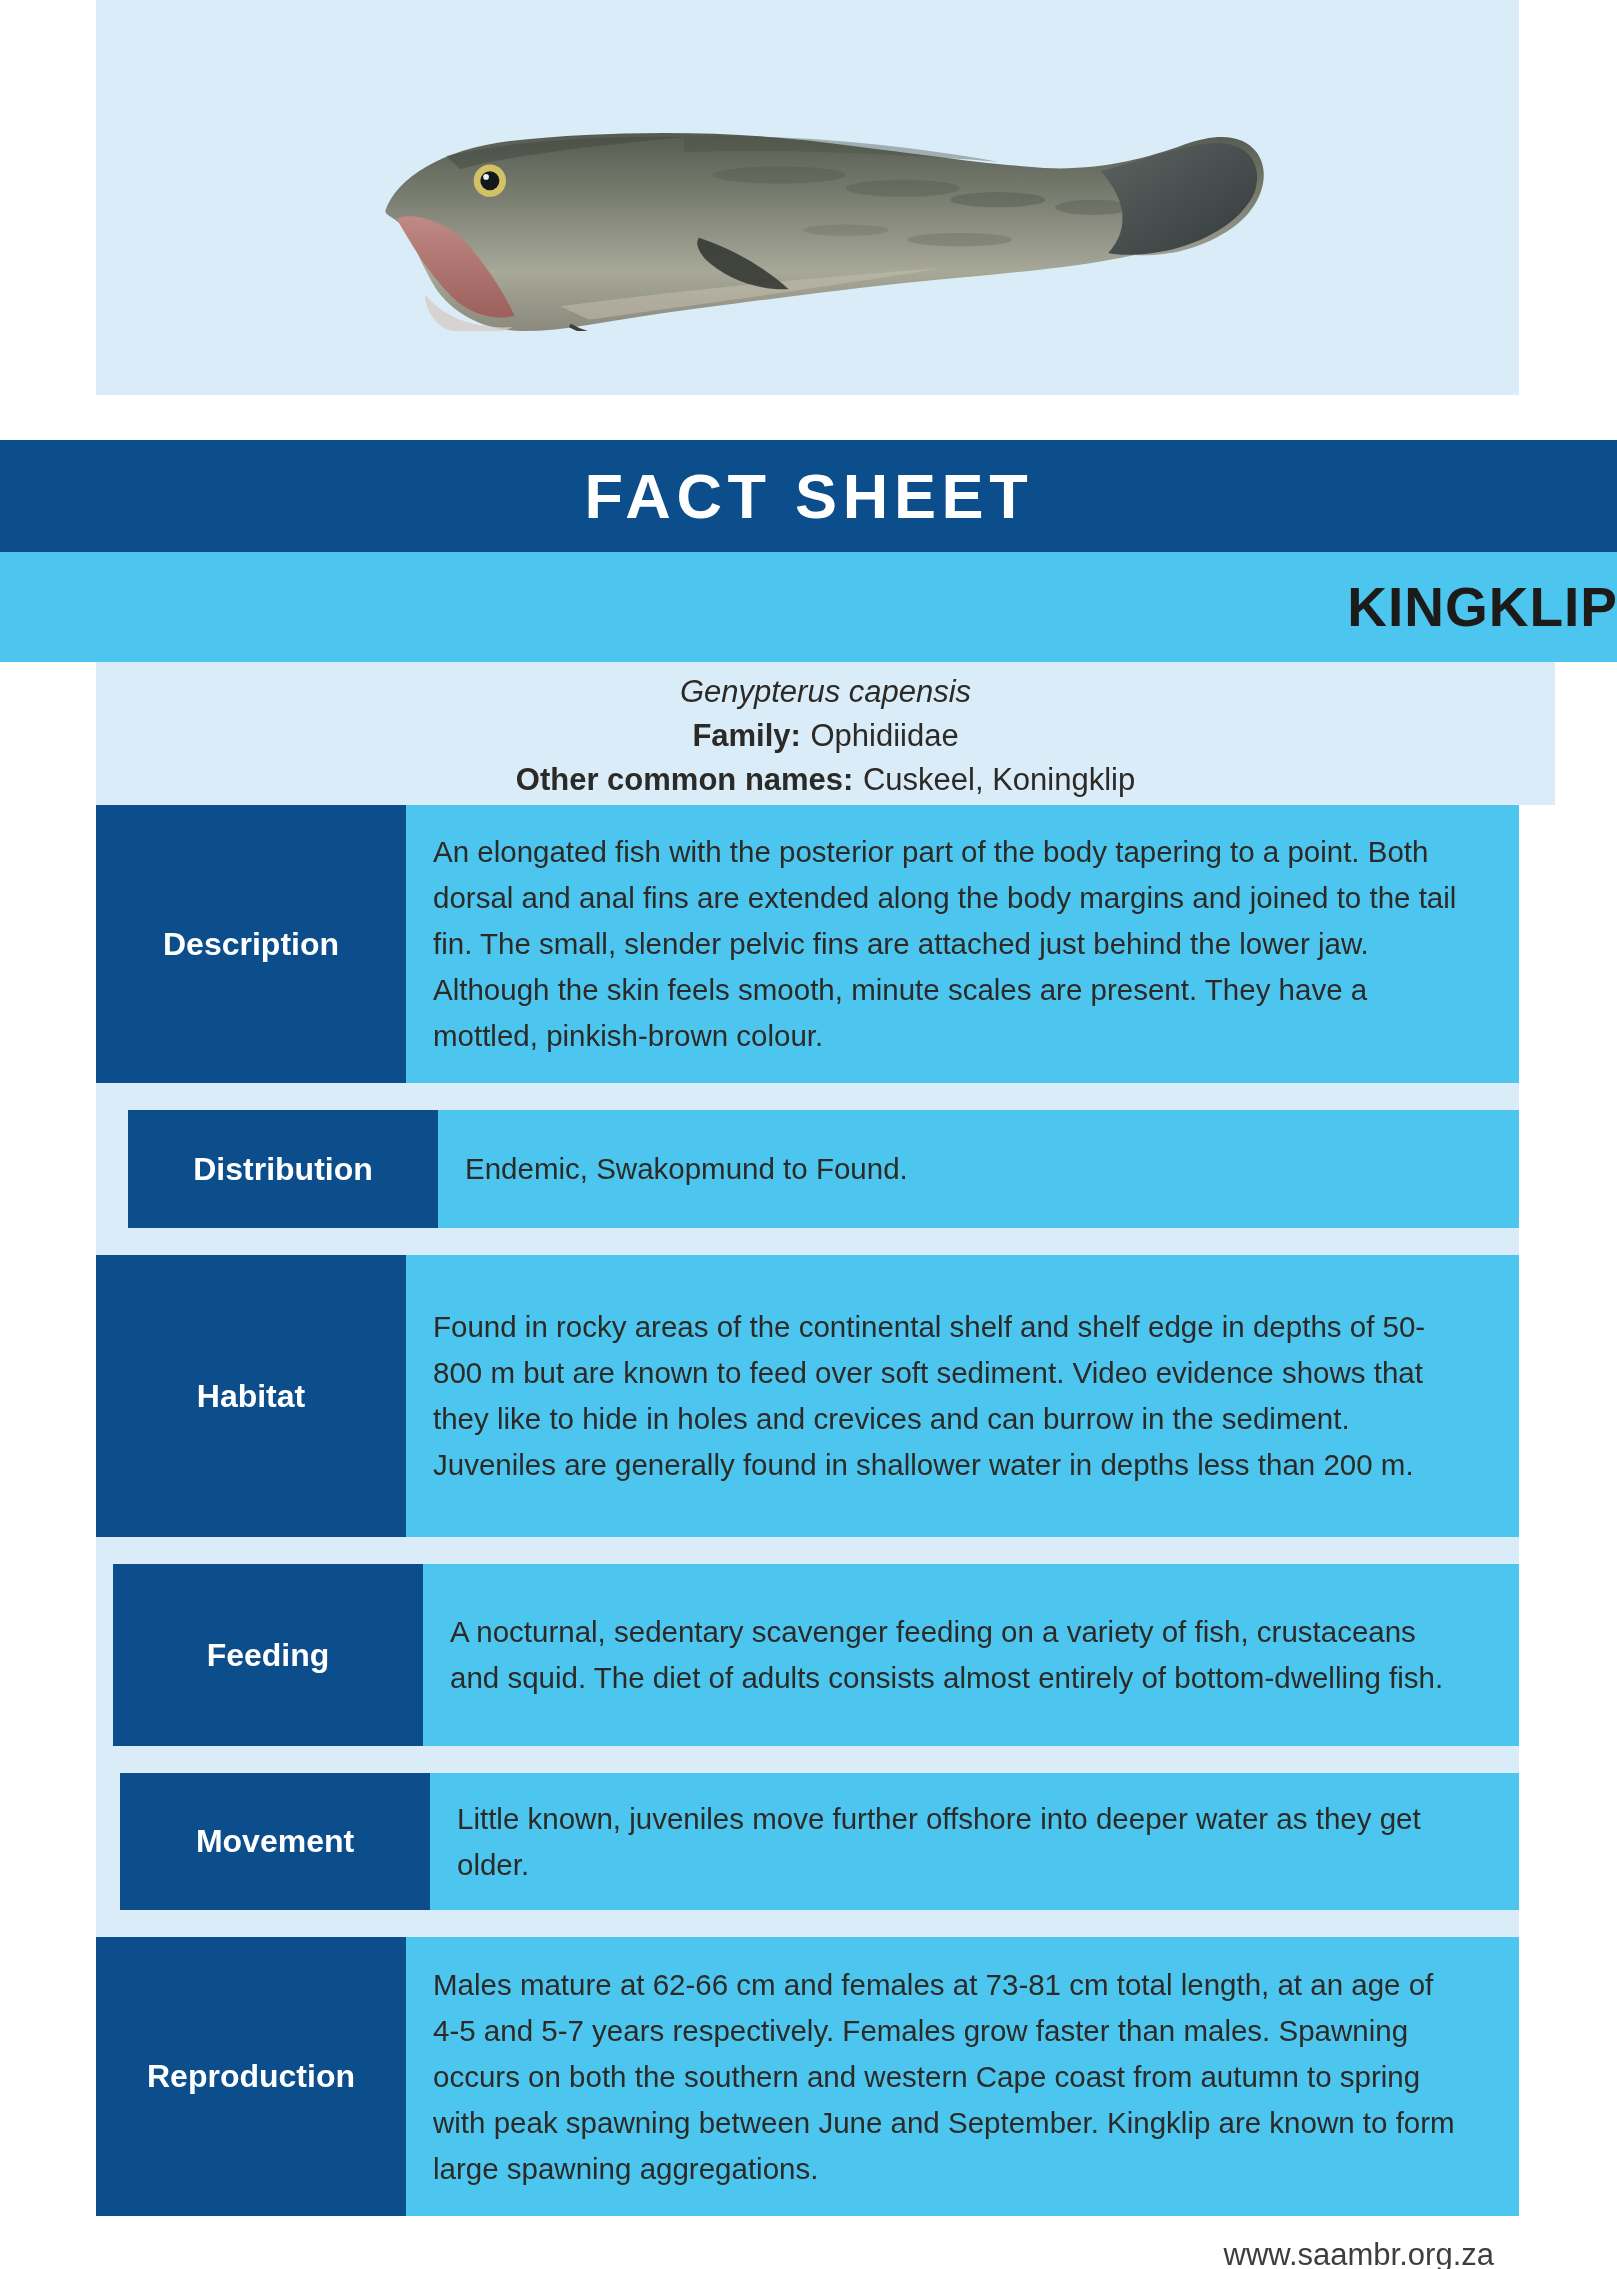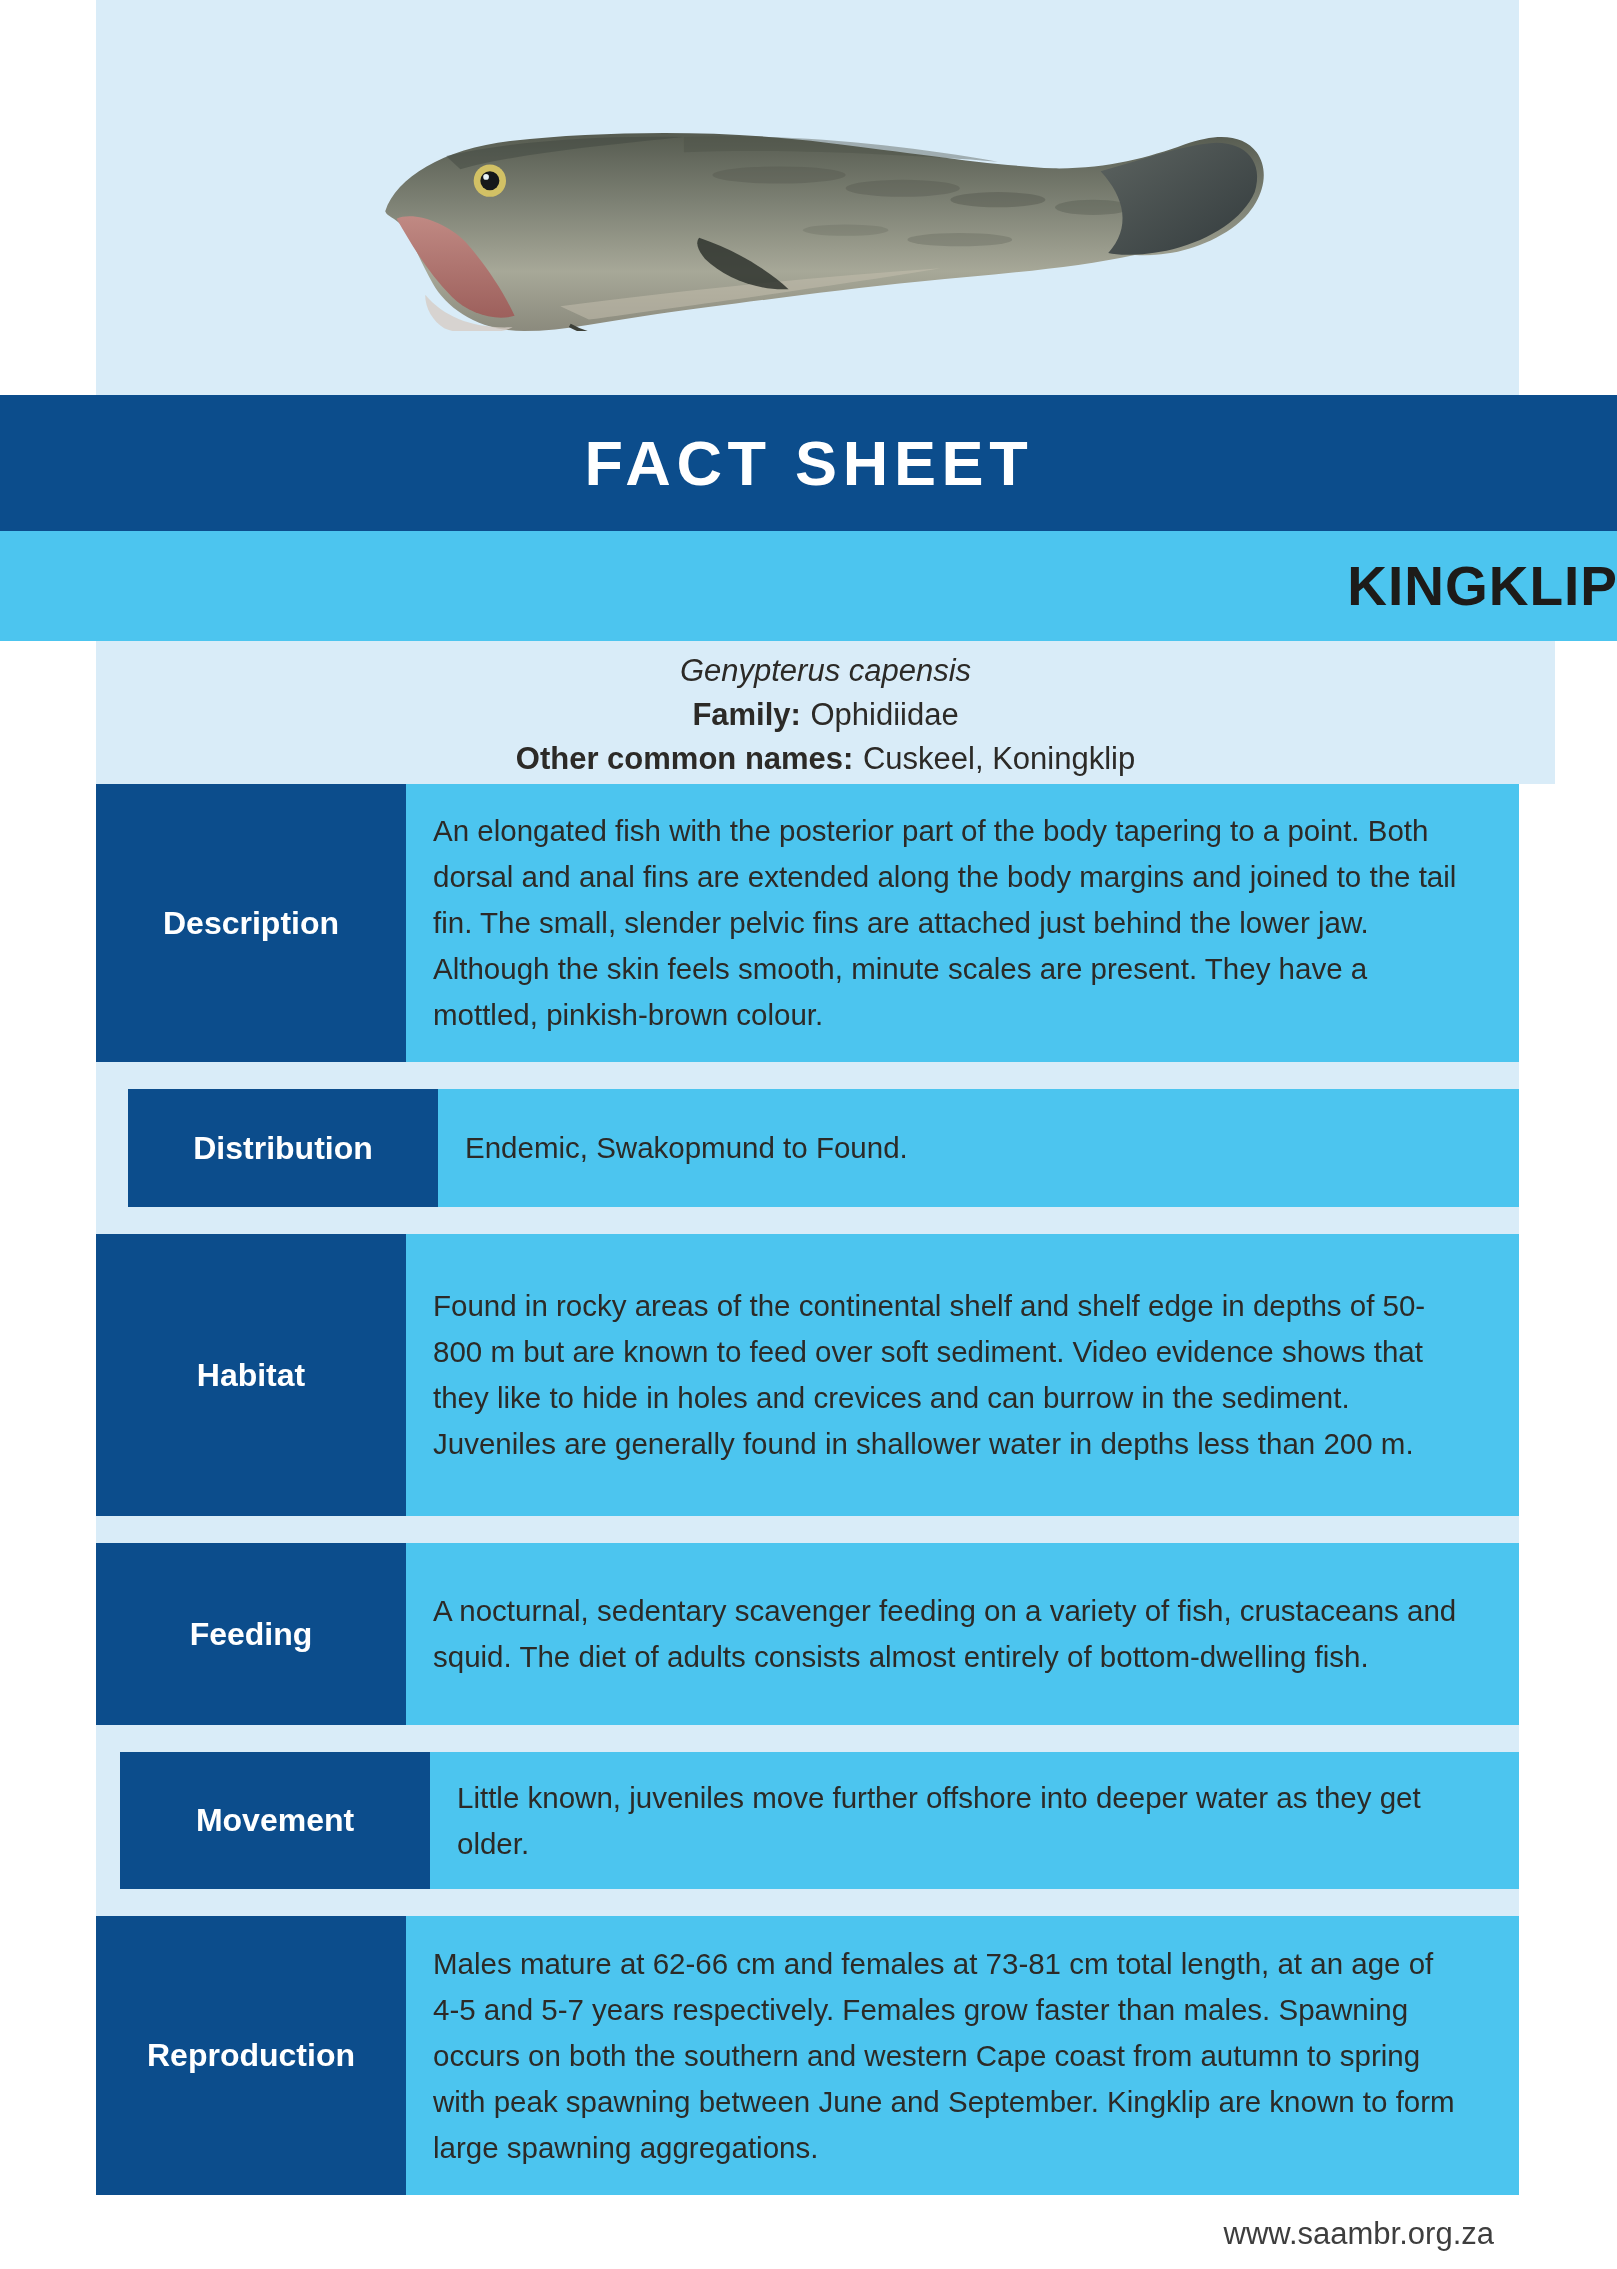--- a/index.html
+++ b/index.html
@@ -27,11 +27,12 @@
   }
   
   .banner-dark {
-    height: 136px;
+    height: 112px;
     background: #0c4d8c;
     display: flex;
     align-items: center;
     justify-content: center;
+    margin-top: 45px;
   }
   .banner-dark .t {
     color: #ffffff;

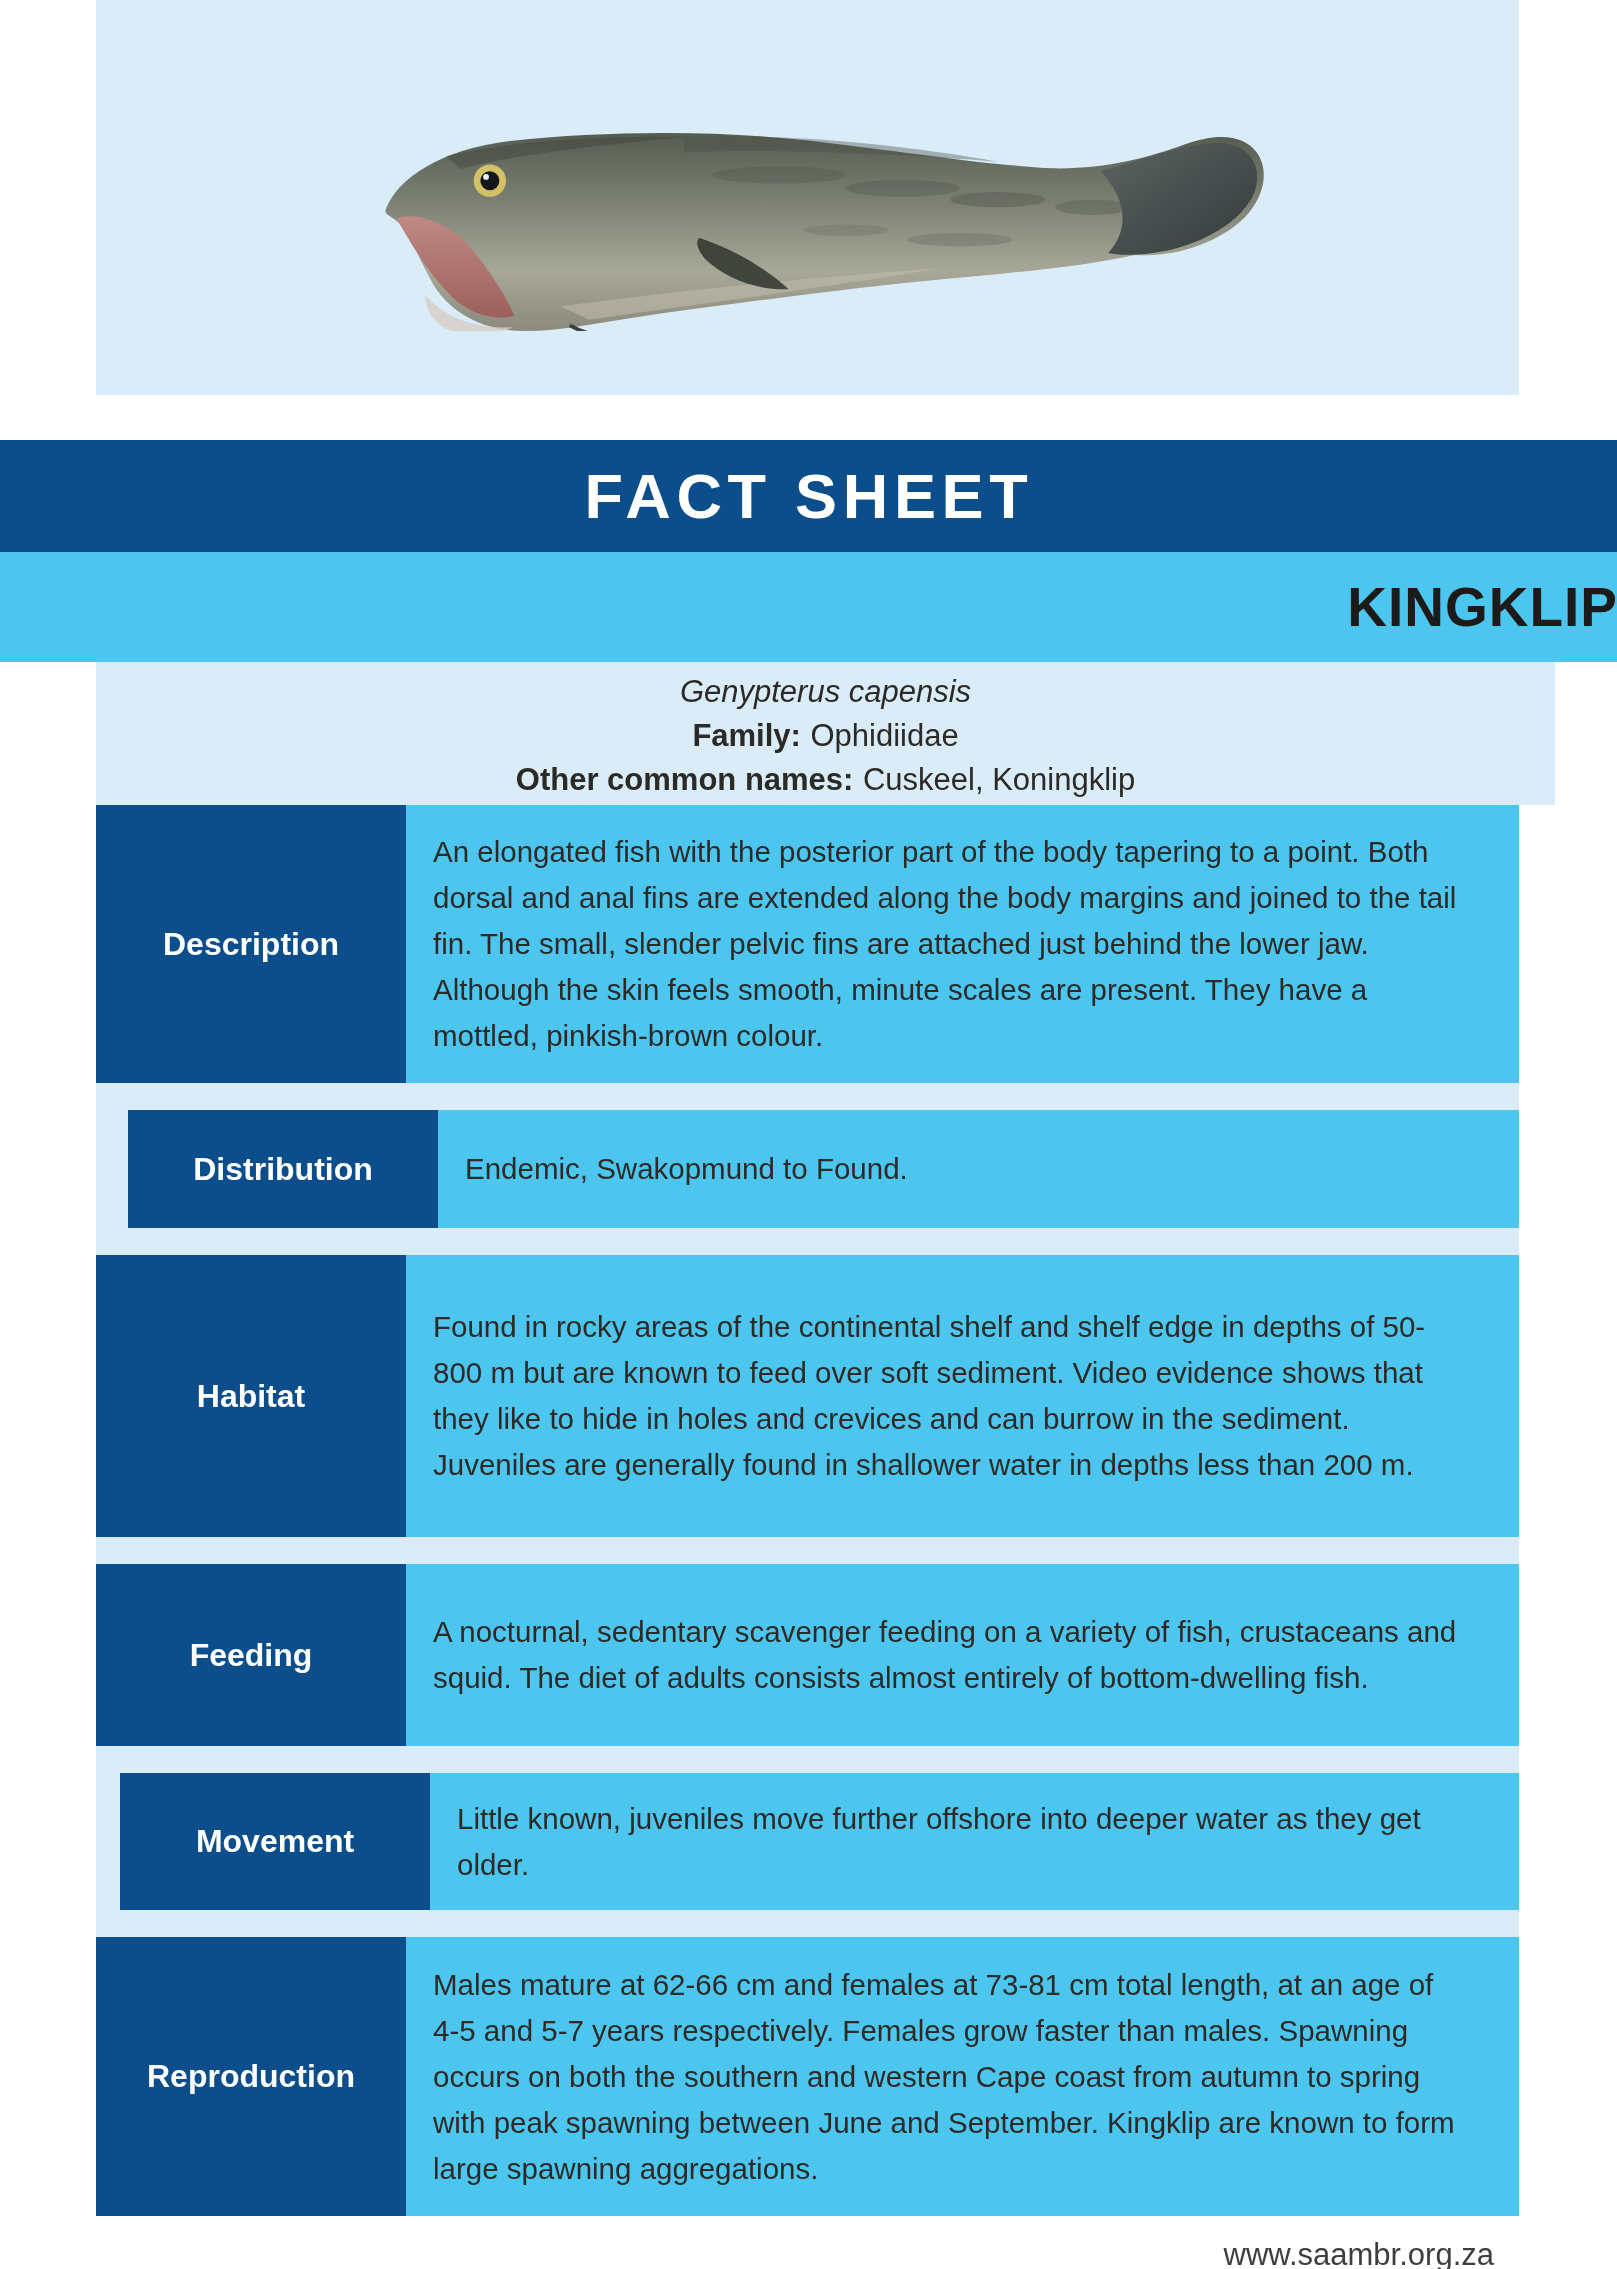--- a/index.html
+++ b/index.html
@@ -100,7 +100,7 @@
   .h-desc { height: 278px; }
   .h-dist { height: 118px; padding-left: 32px; }
   .h-hab  { height: 282px; }
-  .h-feed { height: 182px; }
+  .h-feed { height: 182px; margin-left: 17px; }
   .h-mov  { height: 137px; padding-left: 24px; }
   .h-rep  { height: 279px; }
   

